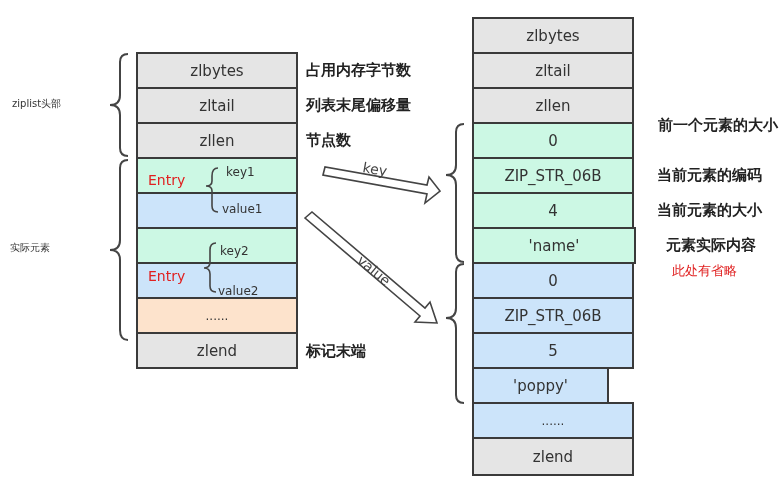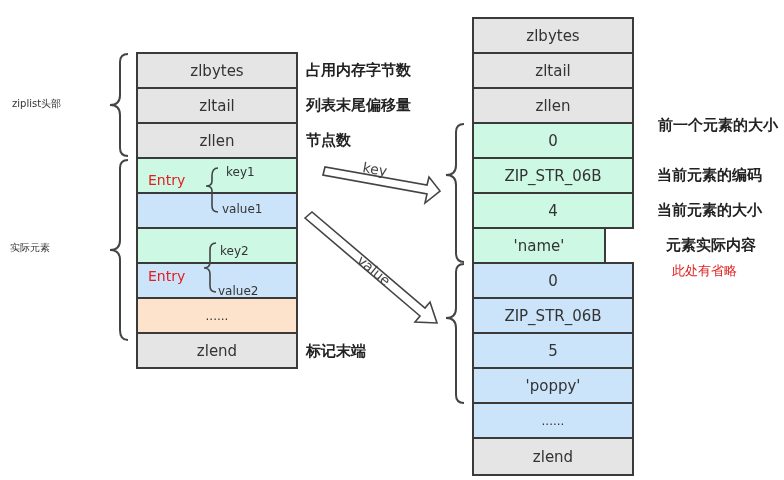--- a/index.html
+++ b/index.html
@@ -77,7 +77,7 @@
   <div class="cell green" style="left:472px;top:192px;width:162px;height:37px;">
       <span>4</span>
     </div>
-  <div class="cell green" style="left:472px;top:227px;width:134px;height:37px;">
+  <div class="cell green" style="left:472px;top:227px;width:164px;height:37px;">
       <span>'name'</span>
     </div>
   <div class="cell blue" style="left:472px;top:262px;width:162px;height:37px;">

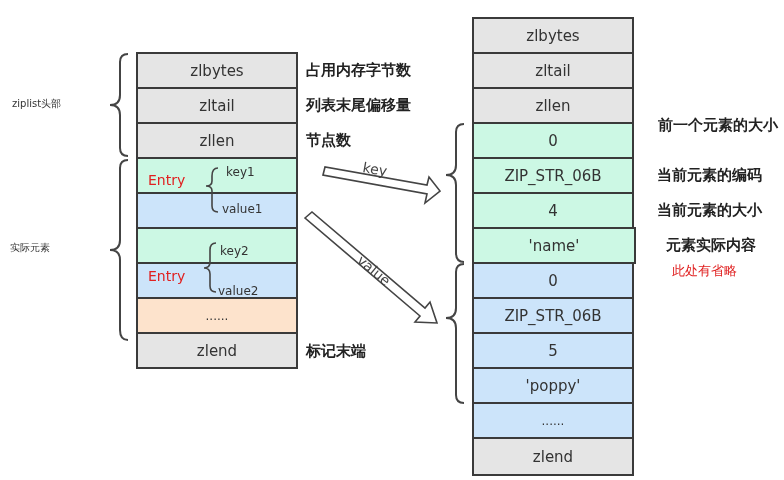--- a/index.html
+++ b/index.html
@@ -89,7 +89,7 @@
   <div class="cell blue" style="left:472px;top:332px;width:162px;height:37px;">
       <span>5</span>
     </div>
-  <div class="cell blue" style="left:472px;top:367px;width:162px;height:37px;">
+  <div class="cell blue" style="left:472px;top:367px;width:137px;height:37px;">
       <span>'poppy'</span>
     </div>
   <div class="cell blue" style="left:472px;top:402px;width:162px;height:37px;">

